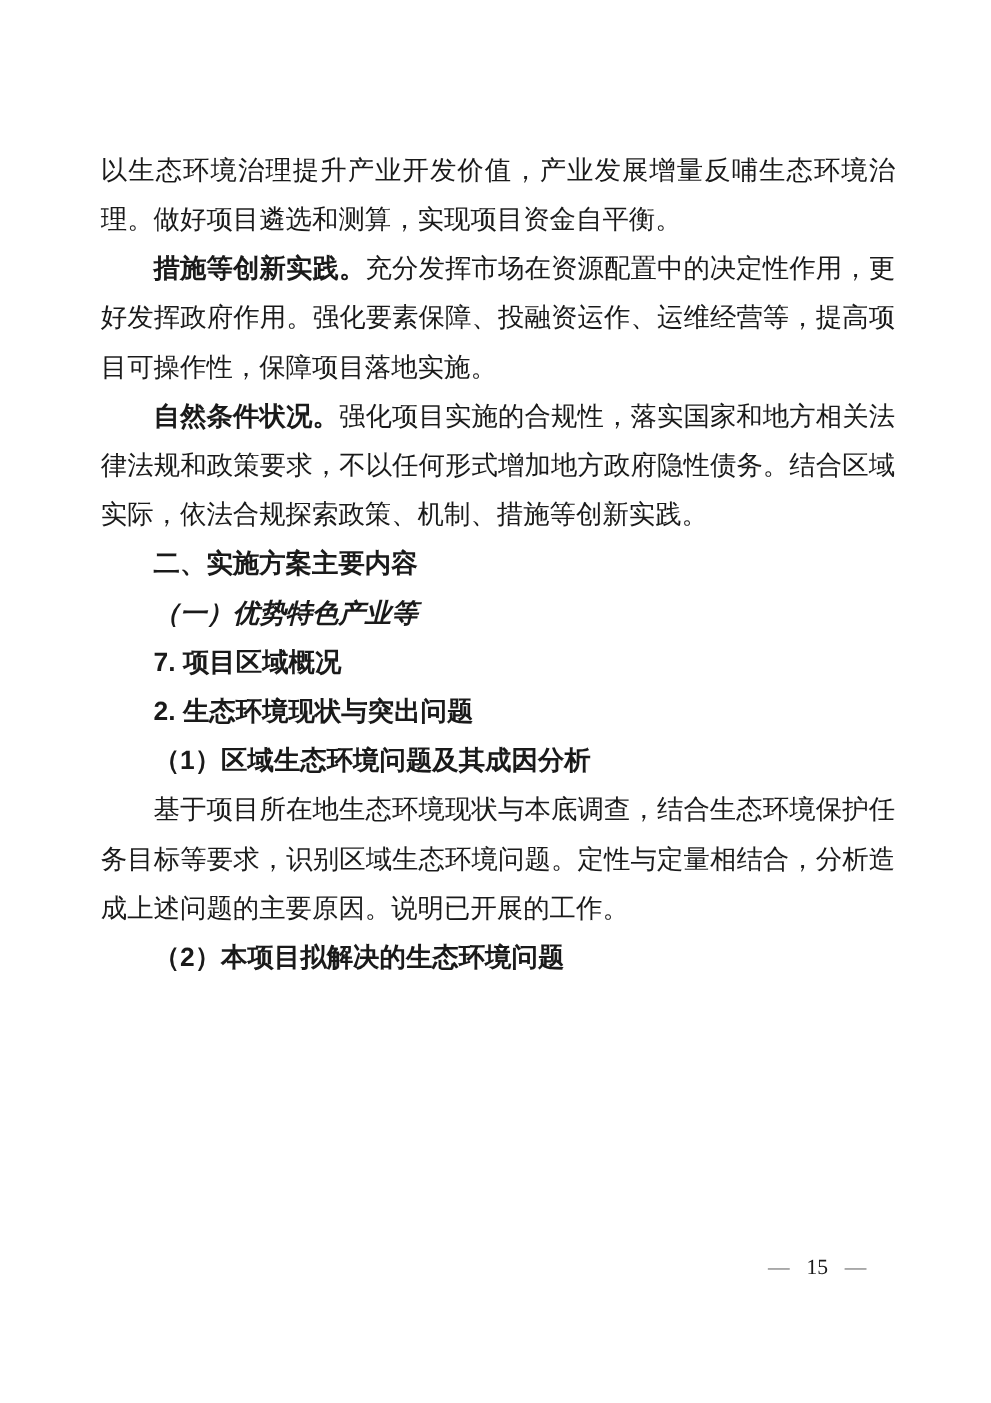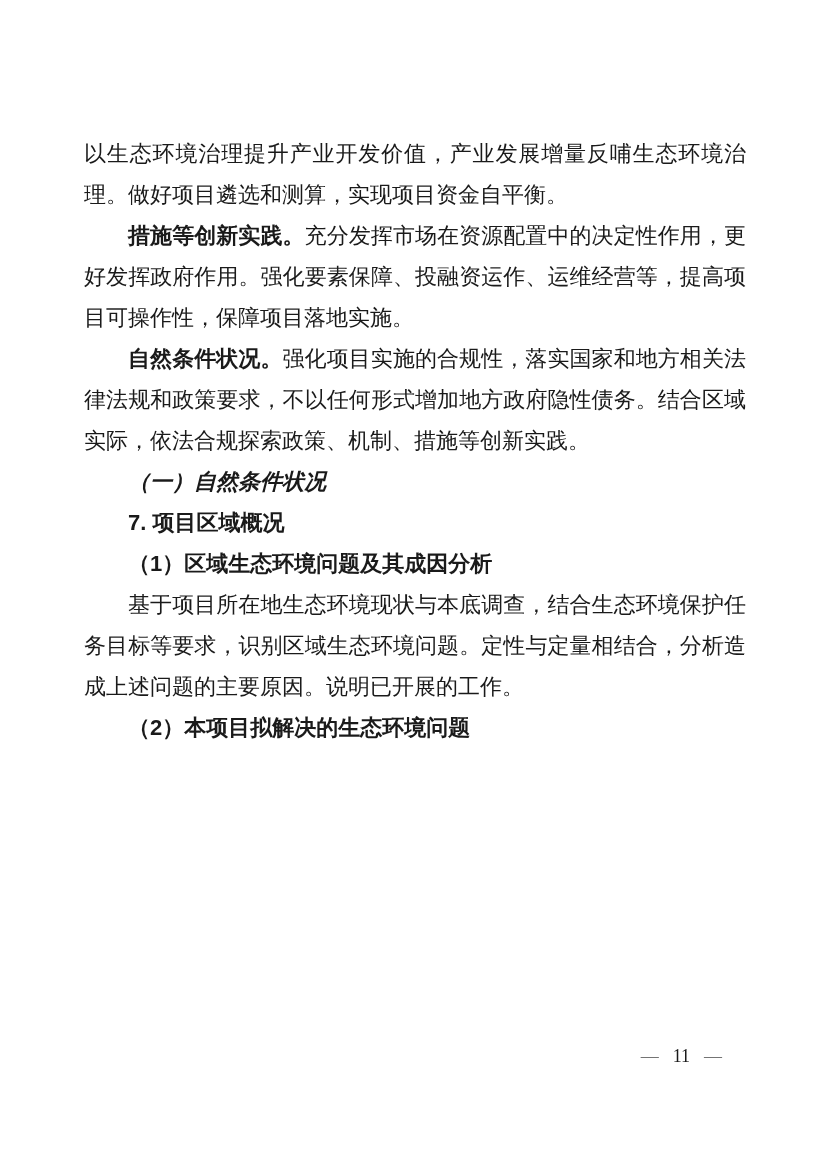--- a/index.html
+++ b/index.html
@@ -30,7 +30,6 @@
     text-align: justify;
     text-justify: inter-character;
     color: #1a1a1a;
-    margin-top: 12px;
   }
   .para {
     margin: 0;

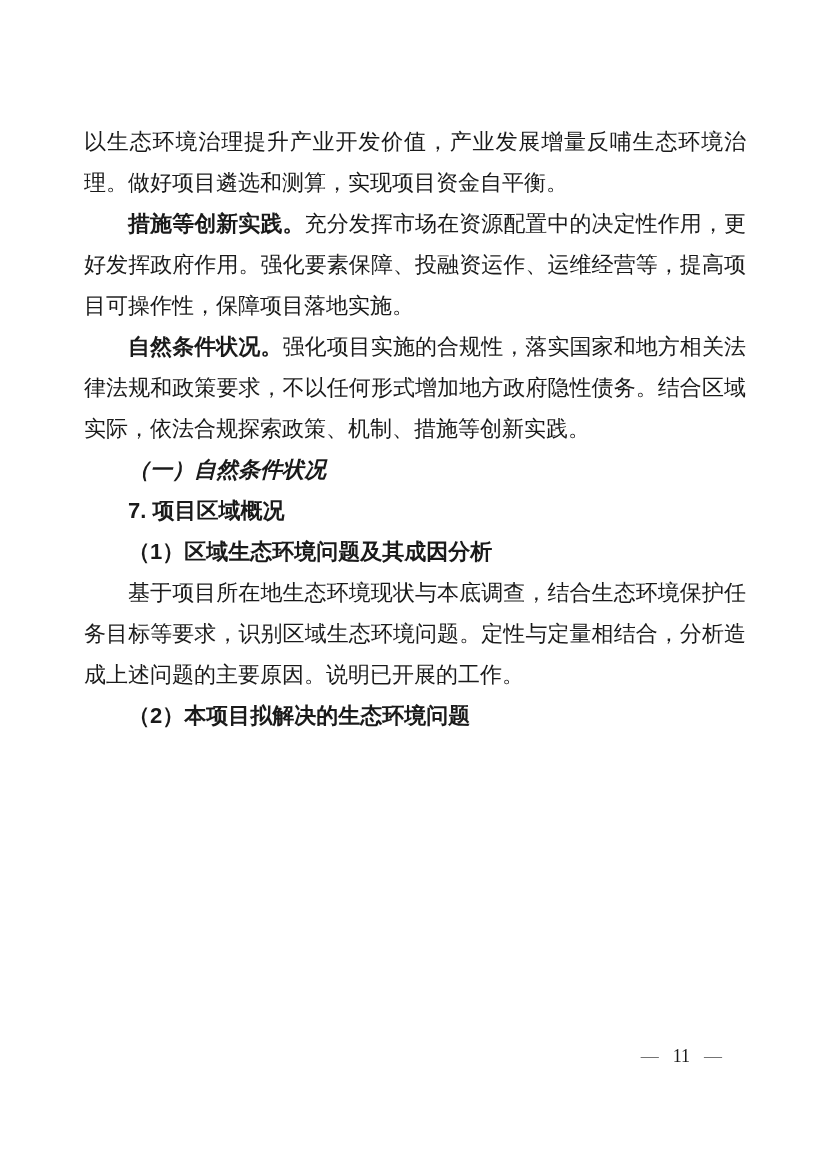--- a/index.html
+++ b/index.html
@@ -87,6 +87,7 @@
 
     <p class="para"><span class="bold-lead">自然条件状况。</span><span>强化项目实施的合规性，落实国家和地方相关法律法规和政策要求，不以任何形式增加地方政府隐性债务。结合区域实际，依法合规探索政策、机制、措施等创新实践。</span></p>
 
+    <p class="heading heading-hei">二、实施方案主要内容</p>
 
     <p class="heading heading-kai">（一）自然条件状况</p>
 

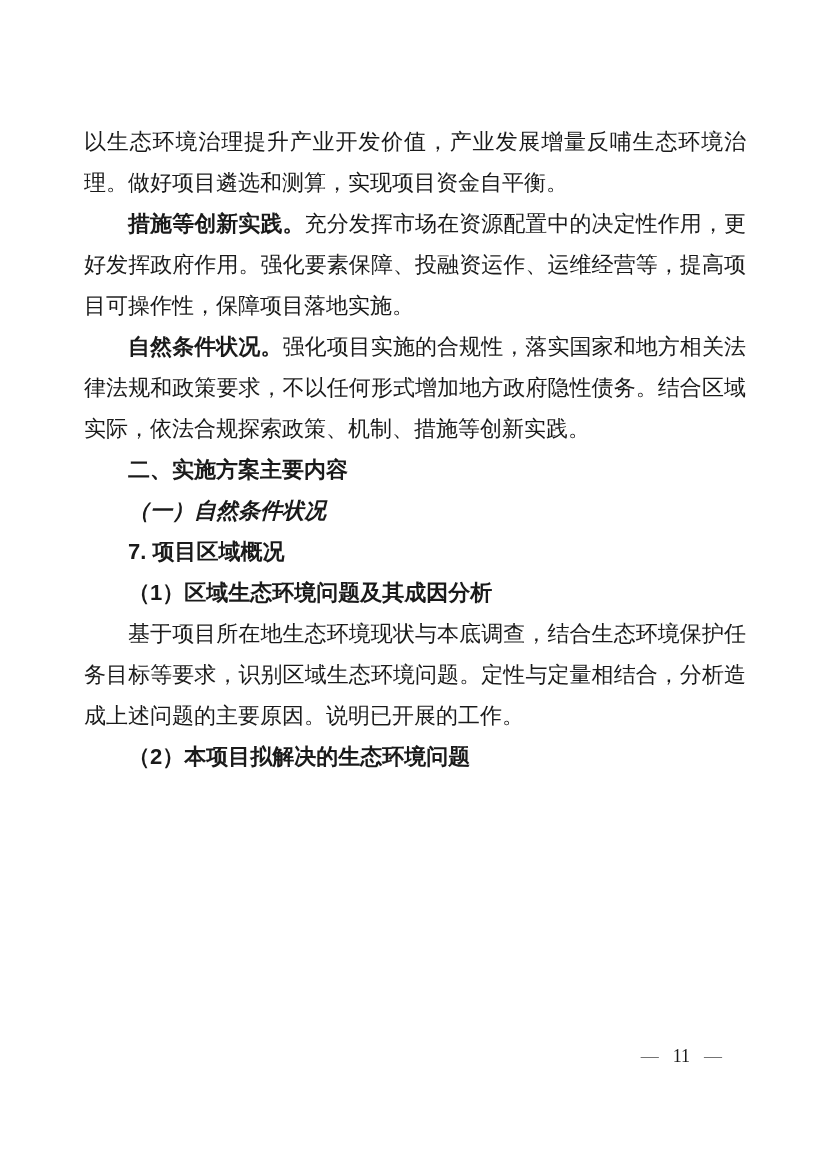--- a/index.html
+++ b/index.html
@@ -89,7 +89,7 @@
 
     <p class="heading heading-hei">二、实施方案主要内容</p>
 
-    <p class="heading heading-kai">（一）自然条件状况</p>
+    <p class="heading heading-kai">（一）优势特色产业等</p>
 
     <p class="heading heading-hei">7. 项目区域概况</p>
 

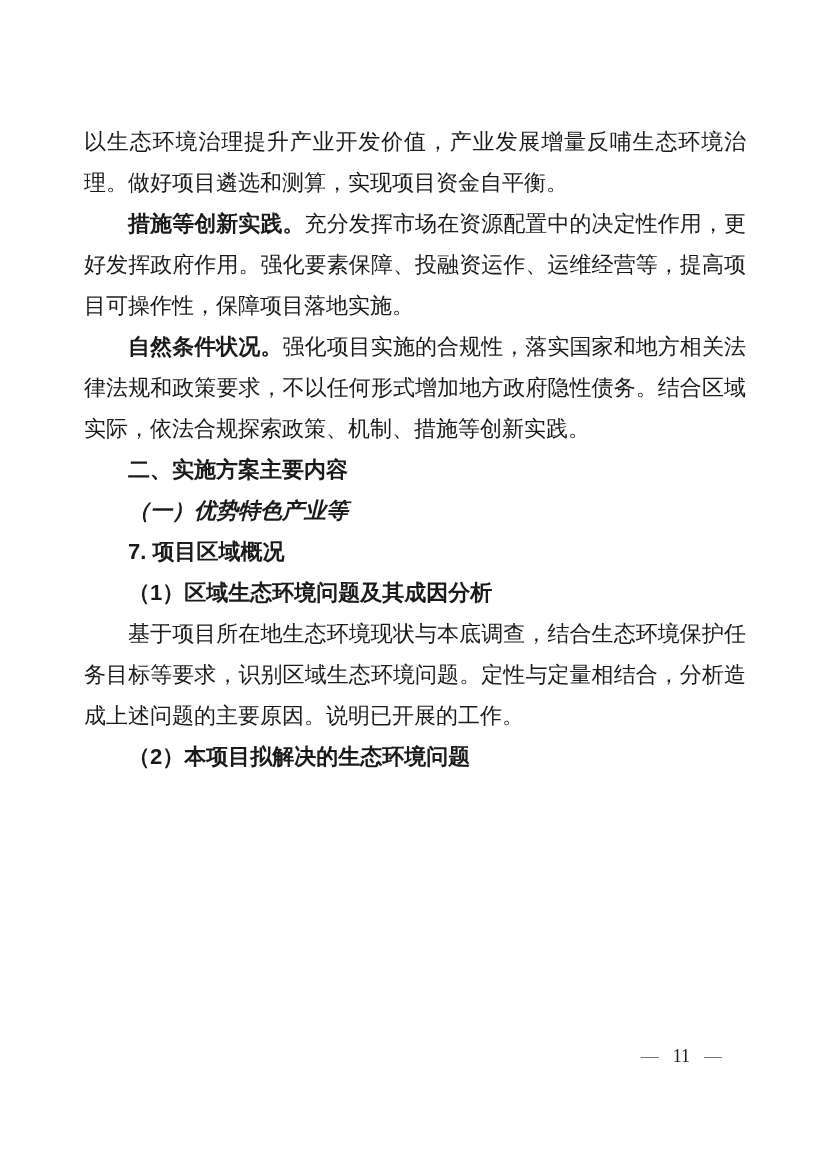--- a/index.html
+++ b/index.html
@@ -94,6 +94,7 @@
     <p class="heading heading-hei">7. 项目区域概况</p>
 
 
+    <p class="heading heading-hei">2. 生态环境现状与突出问题</p>
 
     <p class="heading heading-hei">（1）区域生态环境问题及其成因分析</p>
 

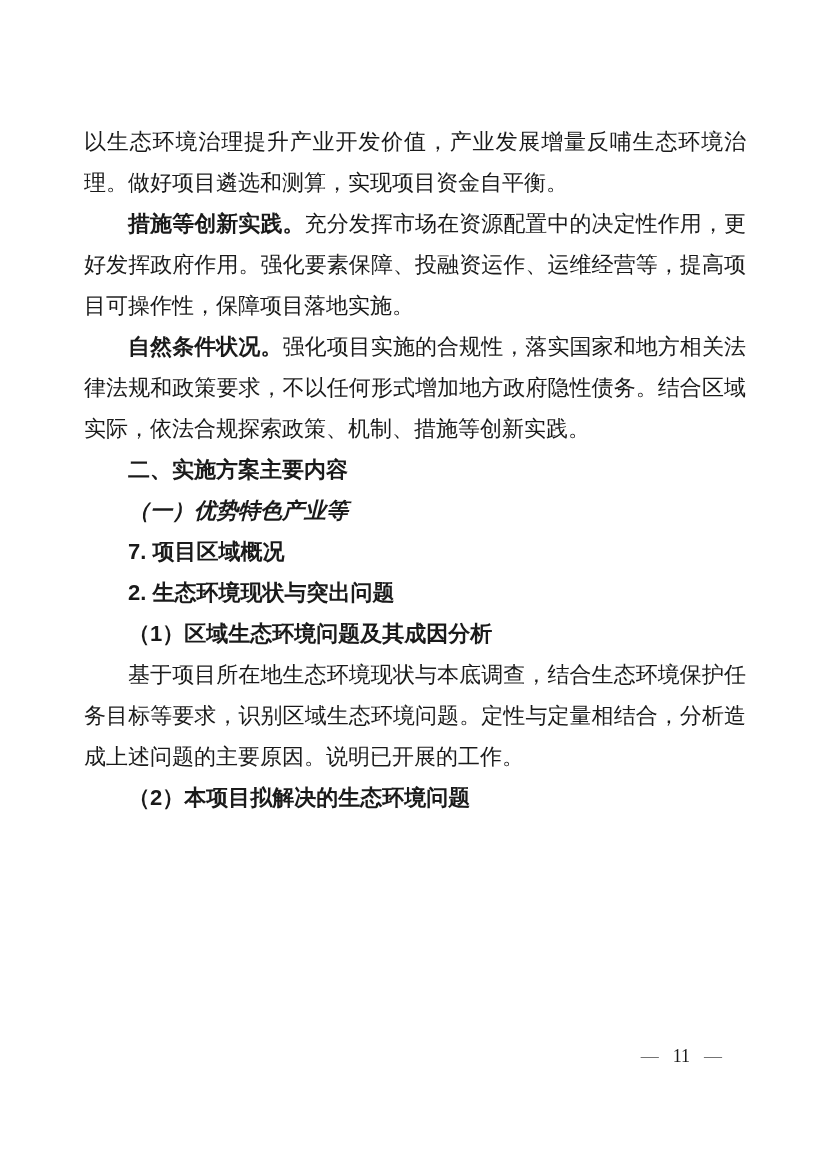--- a/index.html
+++ b/index.html
@@ -106,7 +106,7 @@
 
   <div class="footer">
     <span class="dash">—</span>
-    <span>11</span>
+    <span>15</span>
     <span class="dash">—</span>
   </div>
 

